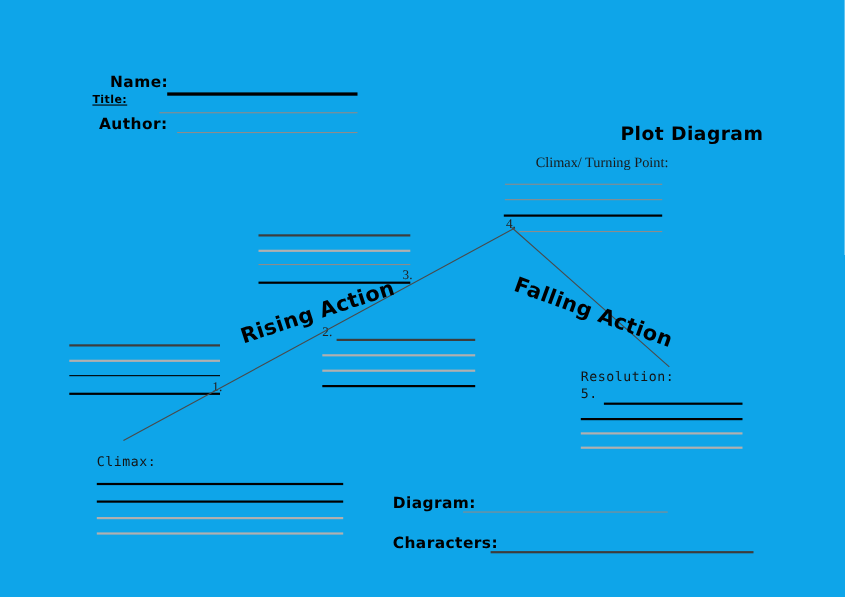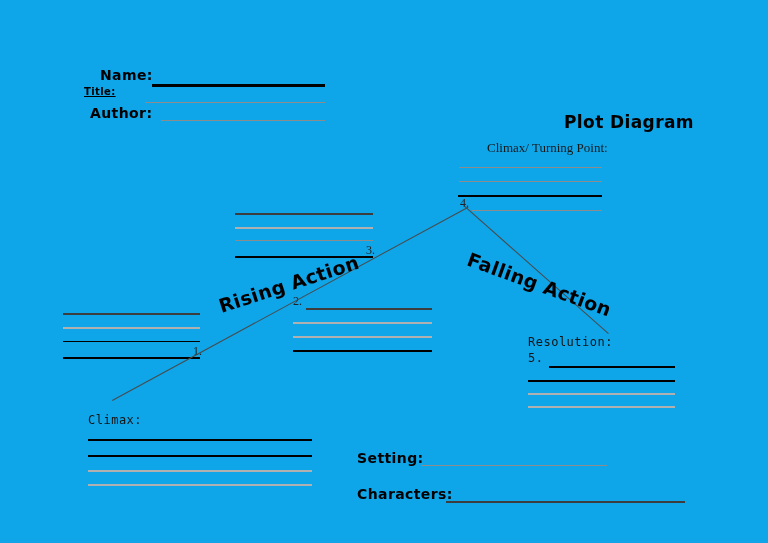--- a/index.html
+++ b/index.html
@@ -145,7 +145,7 @@
   </div>
 
   <div>
-    <div class="rounded abs" style="left:357px;top:450px;font-size:14px;">Setting:</div>
+    <div class="rounded abs" style="left:357px;top:450px;font-size:14px;">Diagram:</div>
     <div class="rule k3" style="left:421px;top:465px;width:186px;border-top-width:1px;"></div>
 
     <div class="rounded abs" style="left:357px;top:486px;font-size:14px;">Characters:</div>

